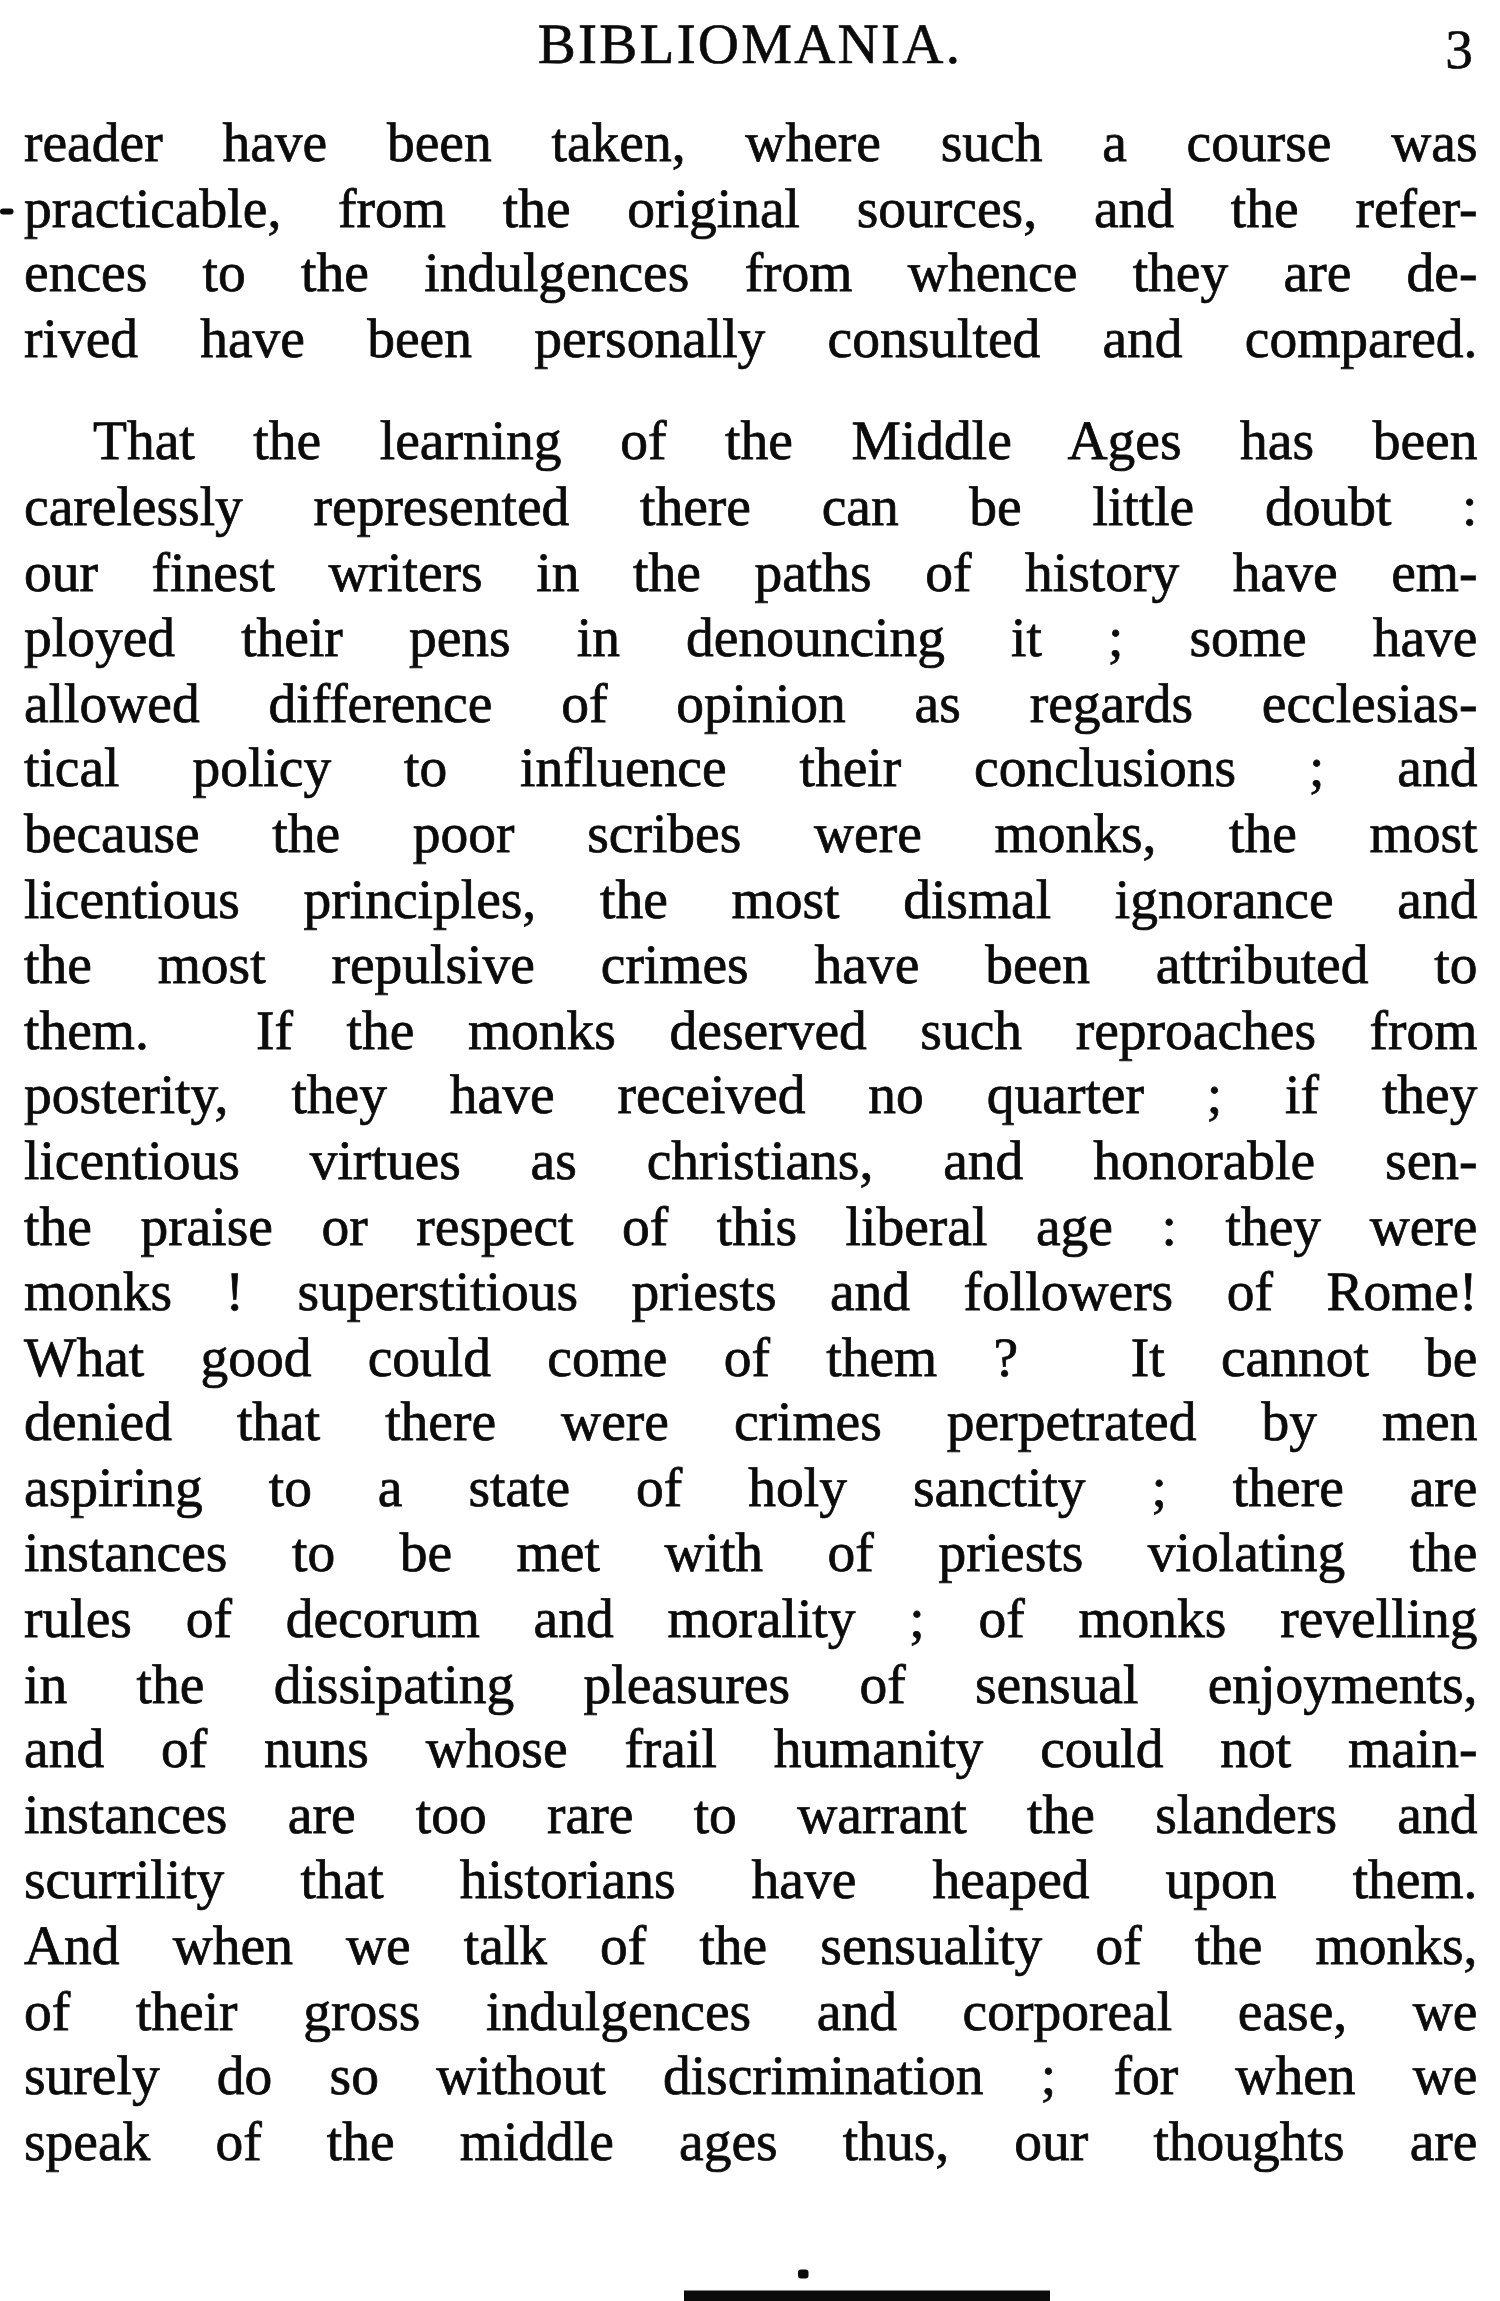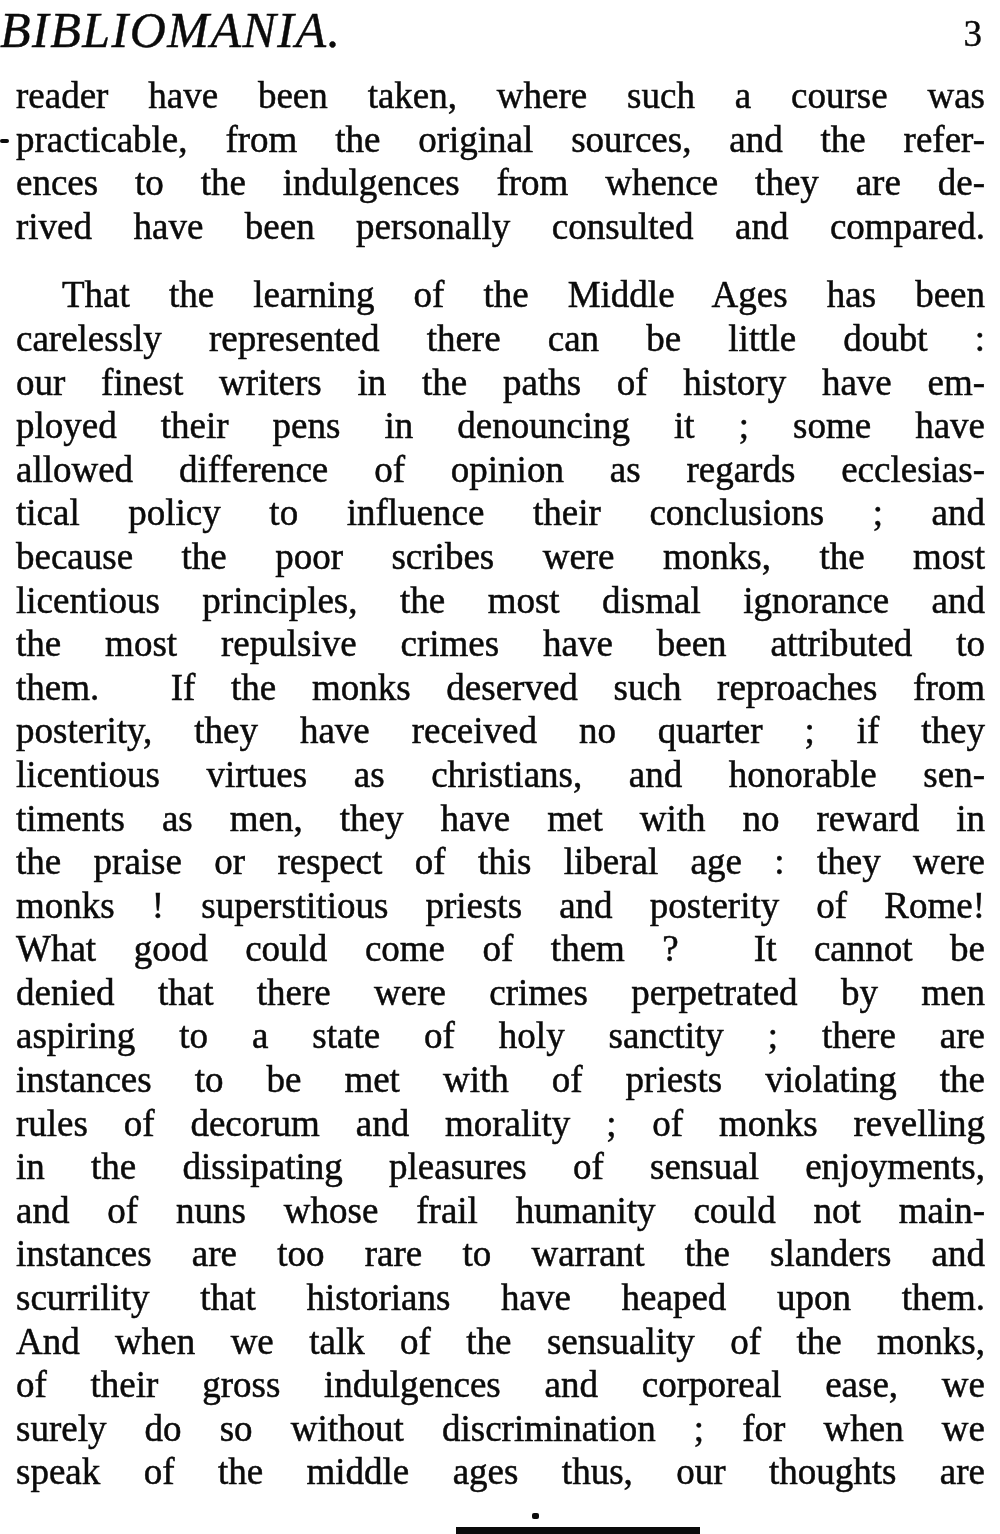--- a/index.html
+++ b/index.html
@@ -25,8 +25,8 @@
   }
   .head-title {
     display: block;
-    font-style: italic;
-    font-size: 50px;
+    text-align: center;
+    font-size: 38px;
     letter-spacing: 1.5px;
     line-height: 44px;
     -webkit-text-stroke: 0.4px currentColor;

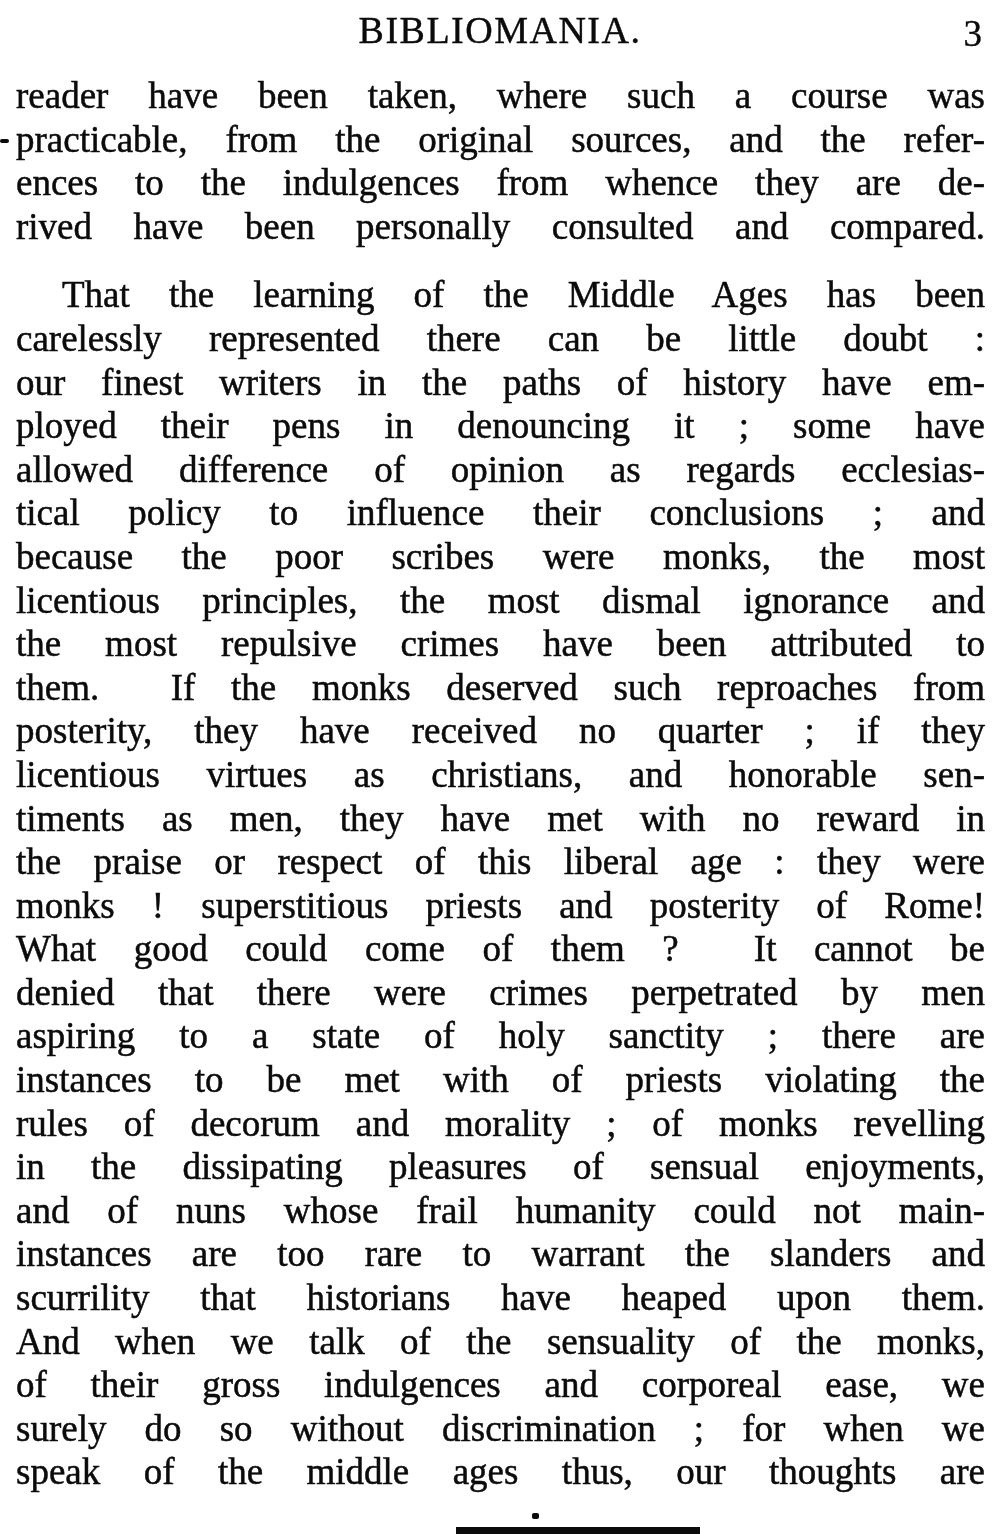--- a/index.html
+++ b/index.html
@@ -94,7 +94,6 @@
       <div class="line">them.&nbsp; If the monks deserved such reproaches from</div>
       <div class="line">posterity, they have received no quarter ; if they</div>
       <div class="line">licentious virtues as christians, and honorable sen-</div>
-      <div class="line">timents as men, they have met with no reward in</div>
       <div class="line">the praise or respect of this liberal age : they were</div>
       <div class="line">monks ! superstitious priests and posterity of Rome!</div>
       <div class="line">What good could come of them ?&nbsp; It cannot be</div>

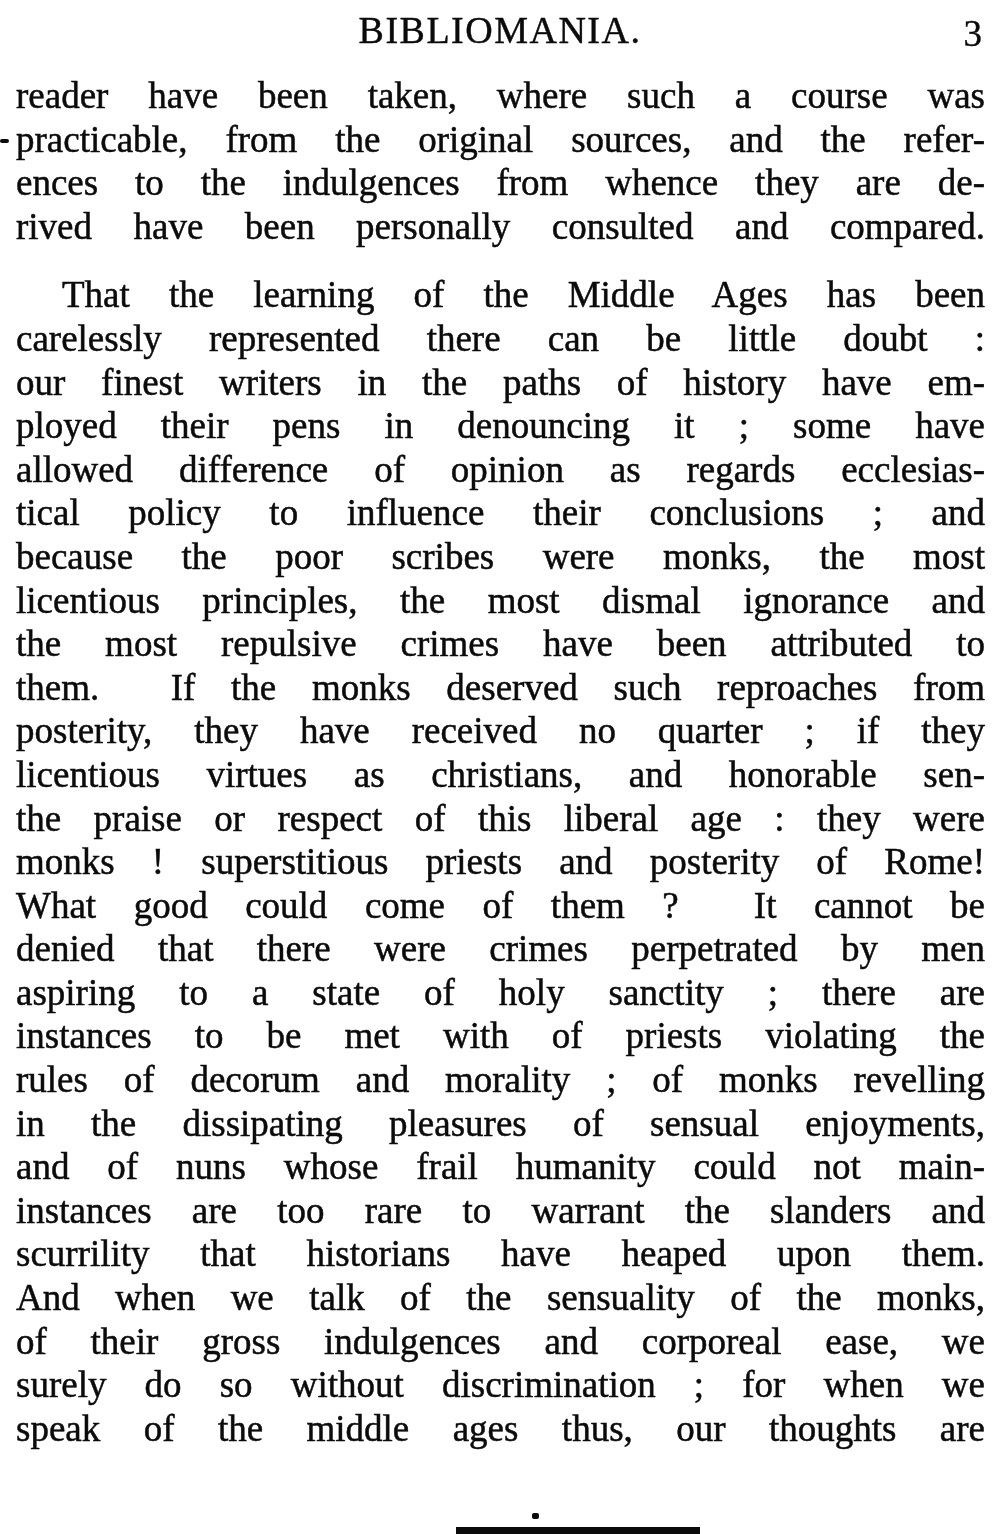--- a/index.html
+++ b/index.html
@@ -95,7 +95,7 @@
       <div class="line">posterity, they have received no quarter ; if they</div>
       <div class="line">licentious virtues as christians, and honorable sen-</div>
       <div class="line">the praise or respect of this liberal age : they were</div>
-      <div class="line">monks ! superstitious priests and posterity of Rome!</div>
+      <div class="line">monks ! superstitious priests and followers of Rome!</div>
       <div class="line">What good could come of them ?&nbsp; It cannot be</div>
       <div class="line">denied that there were crimes perpetrated by men</div>
       <div class="line">aspiring to a state of holy sanctity ; there are</div>

